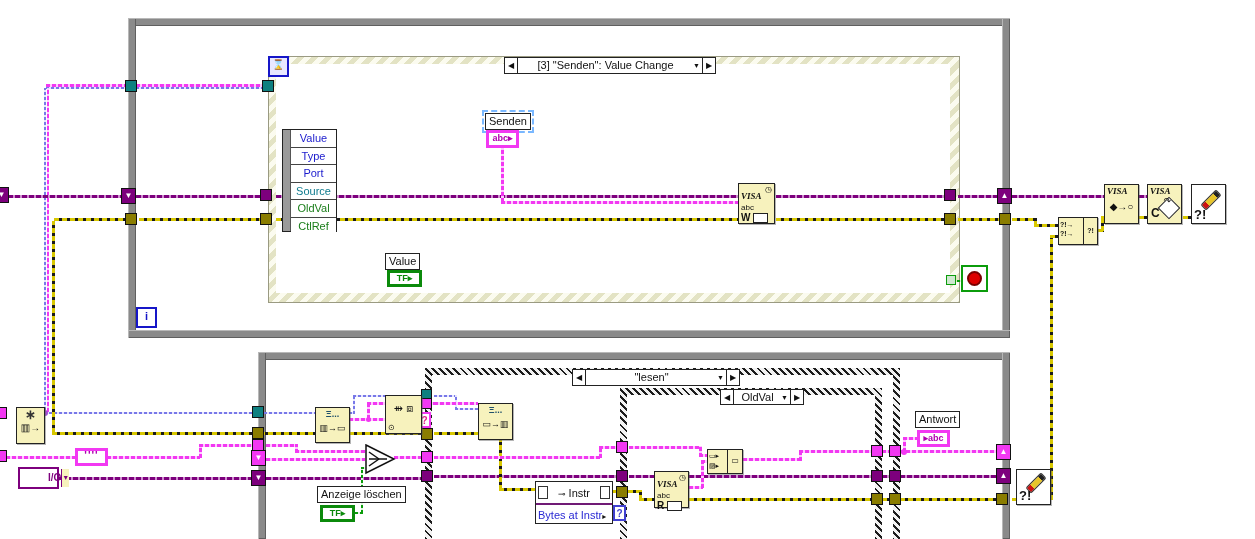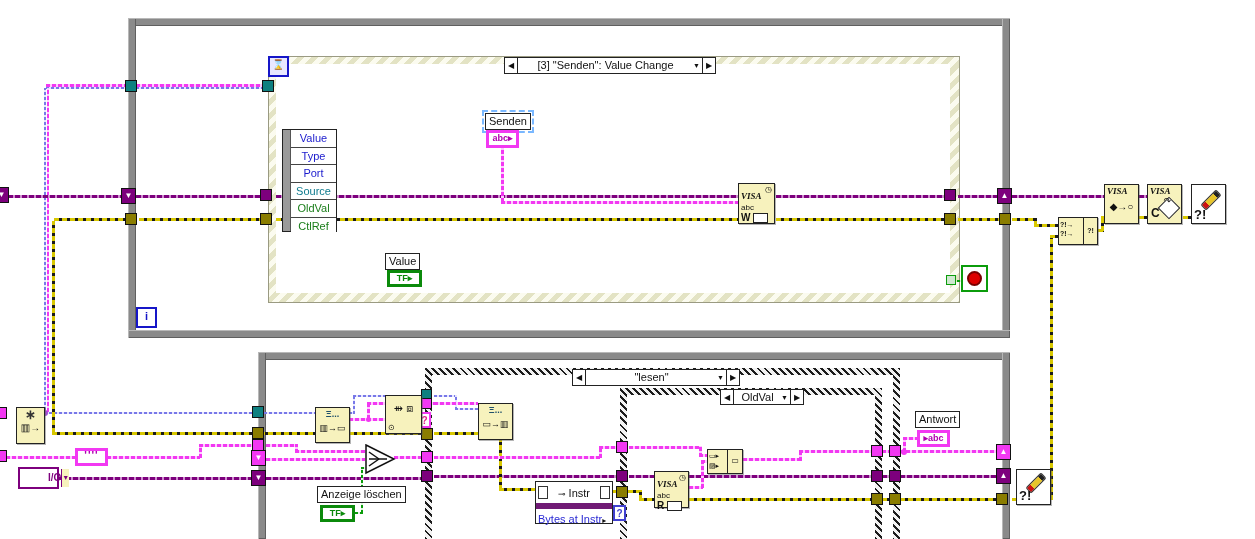--- a/index.html
+++ b/index.html
@@ -354,7 +354,7 @@
   </div>
 
   <div class="abs" style="left:535px;top:481px;width:78px;height:43px;border:1px solid #222;background:#fff;z-index:8;box-sizing:border-box;">
-    <div style="height:21px;border-bottom:6px solid #701a75;display:flex;align-items:center;padding:0 2px;">
+    <div style="height:21px;border-bottom:2px solid #701a75;display:flex;align-items:center;padding:0 2px;">
       <span style="width:8px;height:11px;border:1px solid #333;background:#fff;display:inline-block;"></span>
       <span style="flex:1;text-align:center;font-size:11px;"><span style="font-size:9px;">⊸</span> <span>Instr</span></span>
       <span style="width:8px;height:11px;border:1px solid #333;background:#fff;display:inline-block;"></span>

